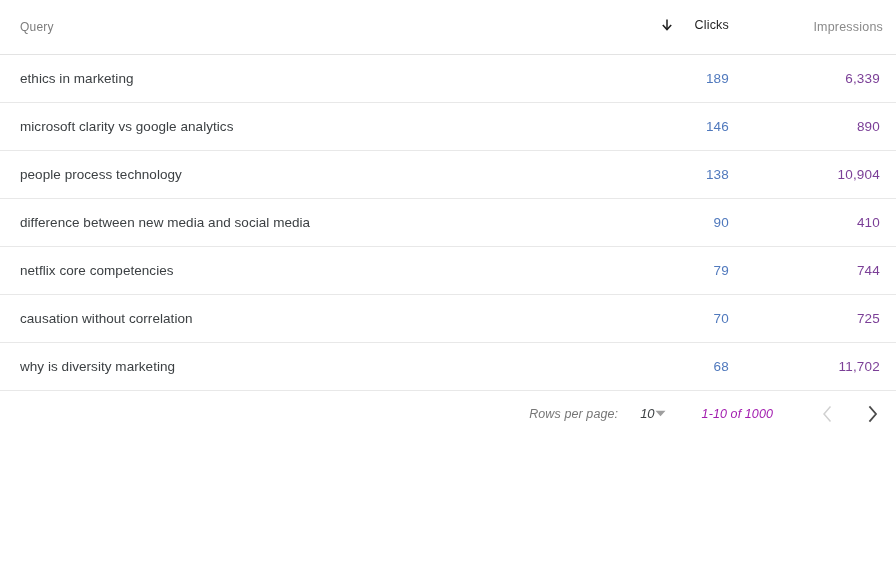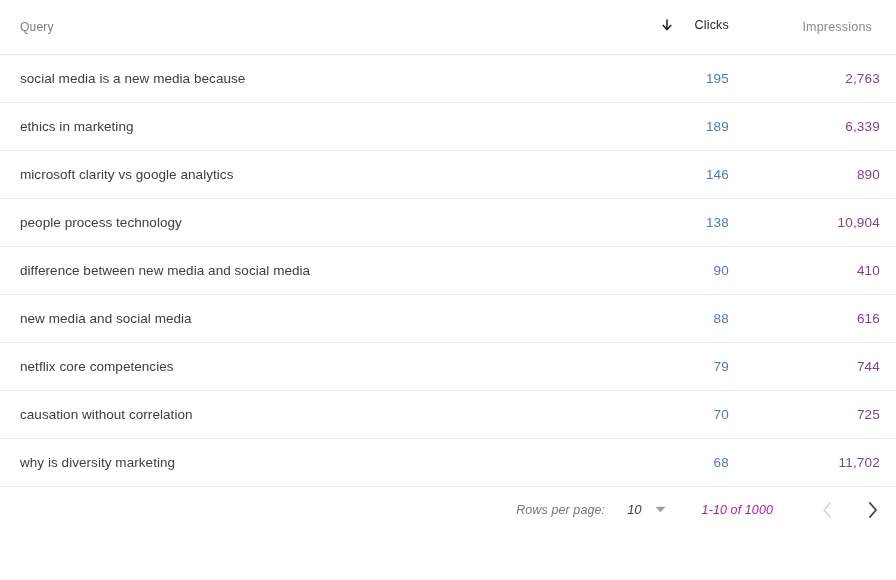--- a/index.html
+++ b/index.html
@@ -64,7 +64,7 @@
   }
 
   th.th-impr {
-    padding-right: 24px;
+    padding-right: 13px;
   }
 
   .th-inner {

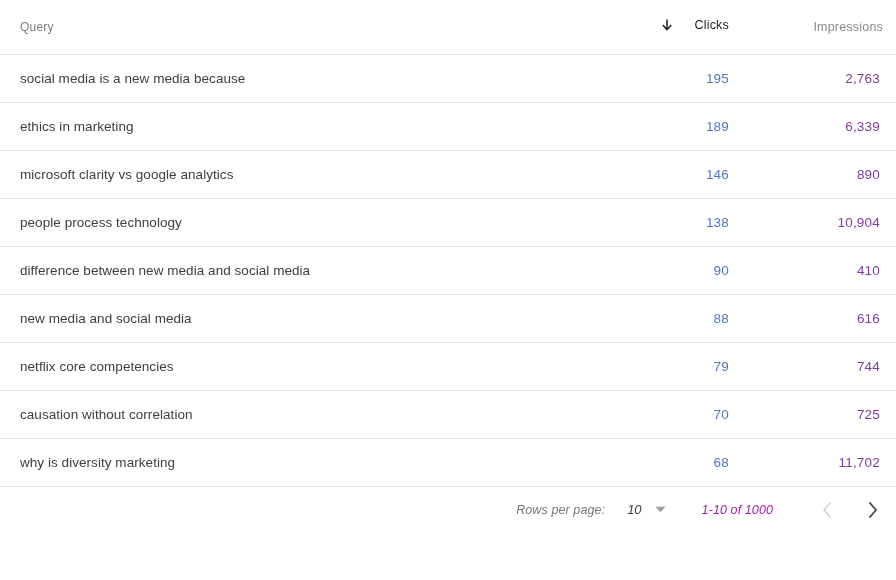--- a/index.html
+++ b/index.html
@@ -240,11 +240,6 @@
 
     <tbody id="table-body">
         <tr>
-          <td class="td-query">social media is a new media because</td>
-          <td class="td-clicks">195</td>
-          <td class="td-impr">2,763</td>
-        </tr>
-        <tr>
           <td class="td-query">ethics in marketing</td>
           <td class="td-clicks">189</td>
           <td class="td-impr">6,339</td>

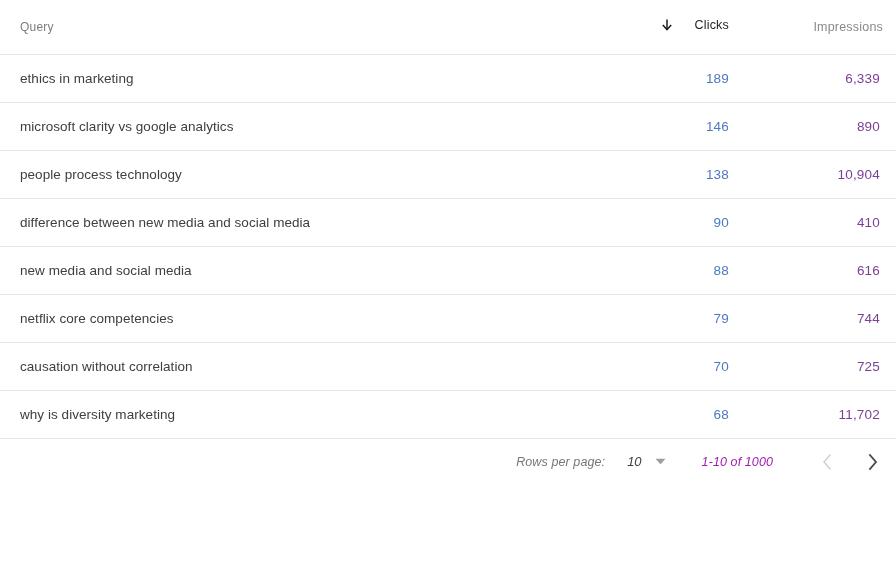--- a/index.html
+++ b/index.html
@@ -260,11 +260,6 @@
           <td class="td-impr">410</td>
         </tr>
         <tr>
-          <td class="td-query">new media and social media</td>
-          <td class="td-clicks">88</td>
-          <td class="td-impr">616</td>
-        </tr>
-        <tr>
           <td class="td-query">netflix core competencies</td>
           <td class="td-clicks">79</td>
           <td class="td-impr">744</td>

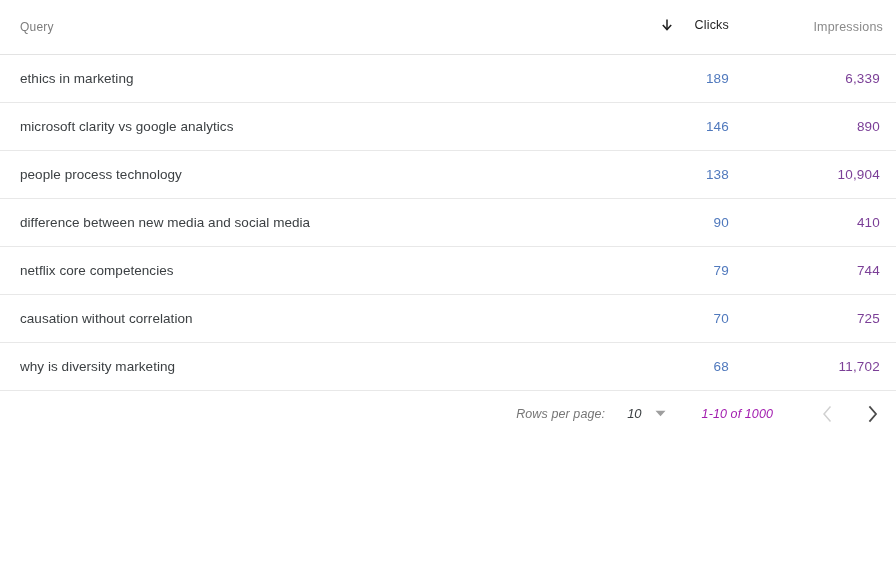--- a/index.html
+++ b/index.html
@@ -155,7 +155,6 @@
   .rpp-select {
     display: inline-flex;
     align-items: center;
-    gap: 13px;
     cursor: pointer;
     margin-right: 36px;
   }

